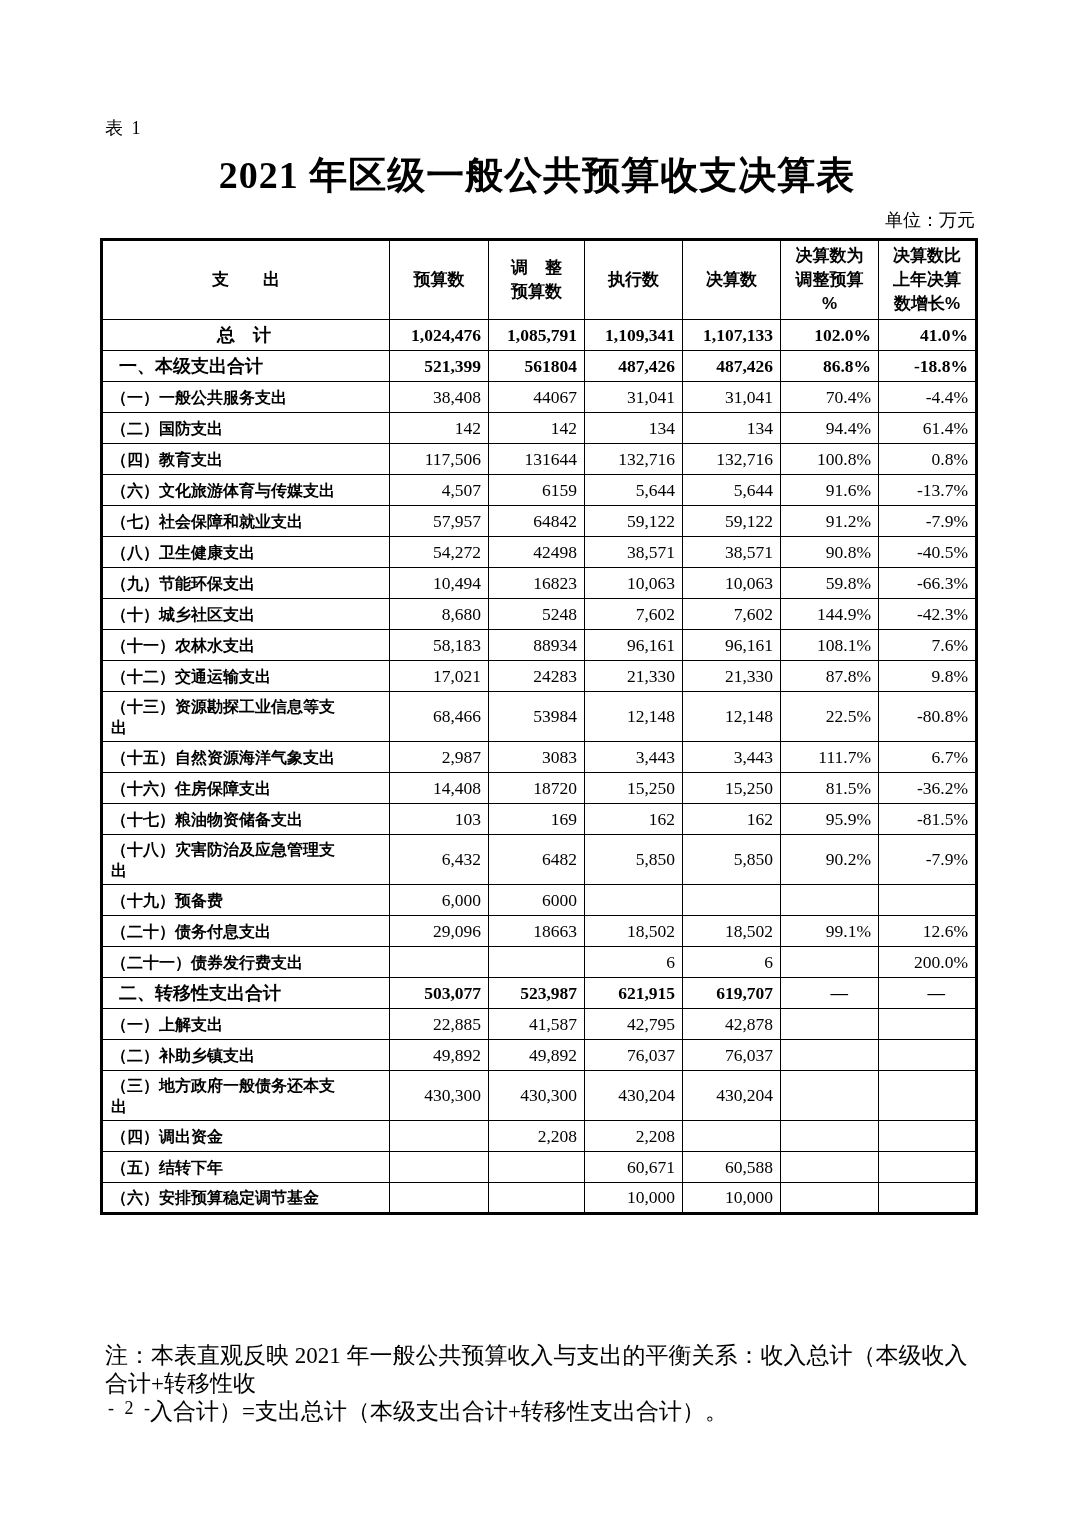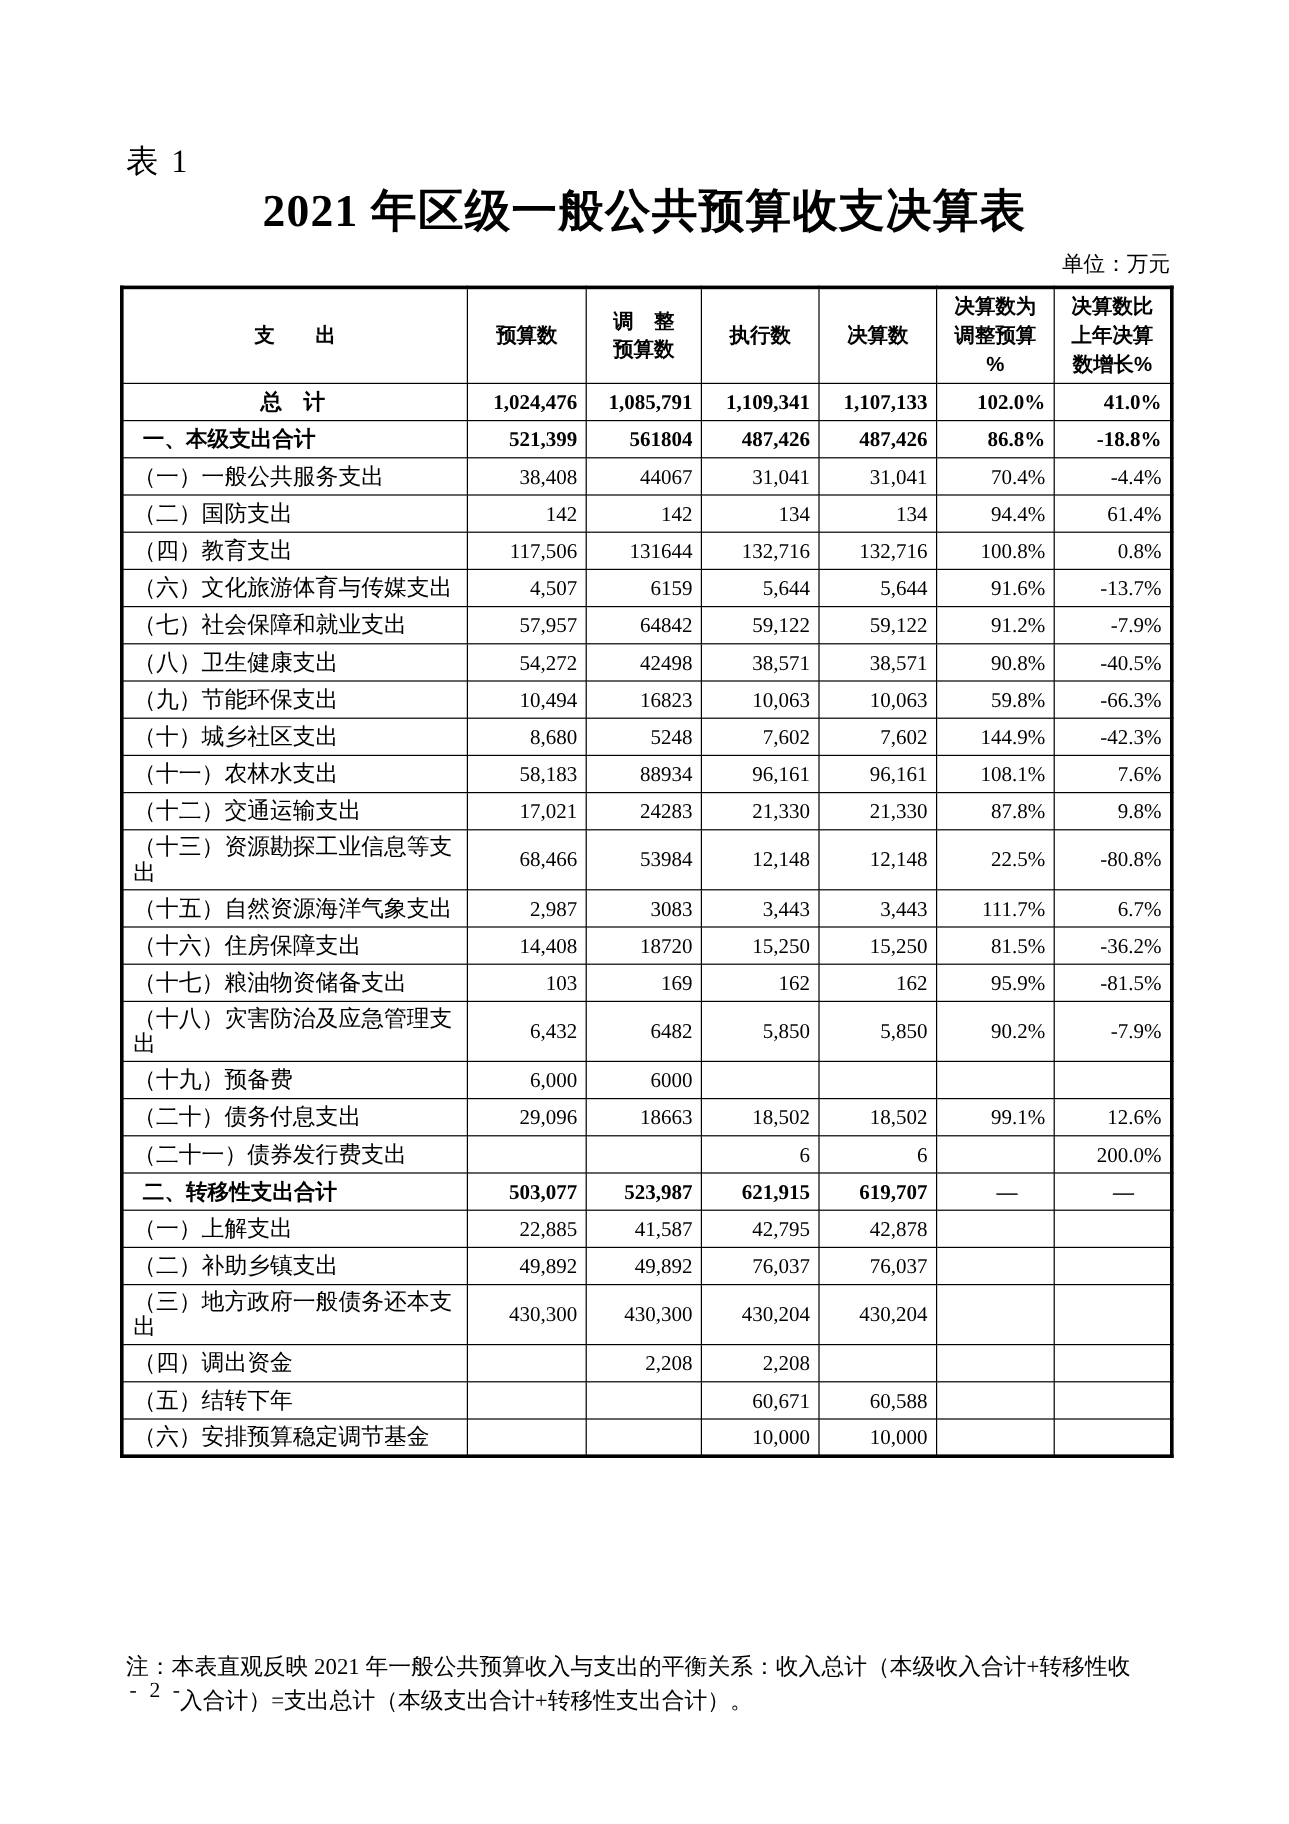--- a/index.html
+++ b/index.html
@@ -15,7 +15,7 @@
   }
   .table-label {
     position:absolute; left:105px; top:116px;
-    font-size:27px; letter-spacing:2px;
+    font-size:18px; letter-spacing:2px;
   }
   .doc-title {
     position:absolute; left:0; top:150px; width:1074px;

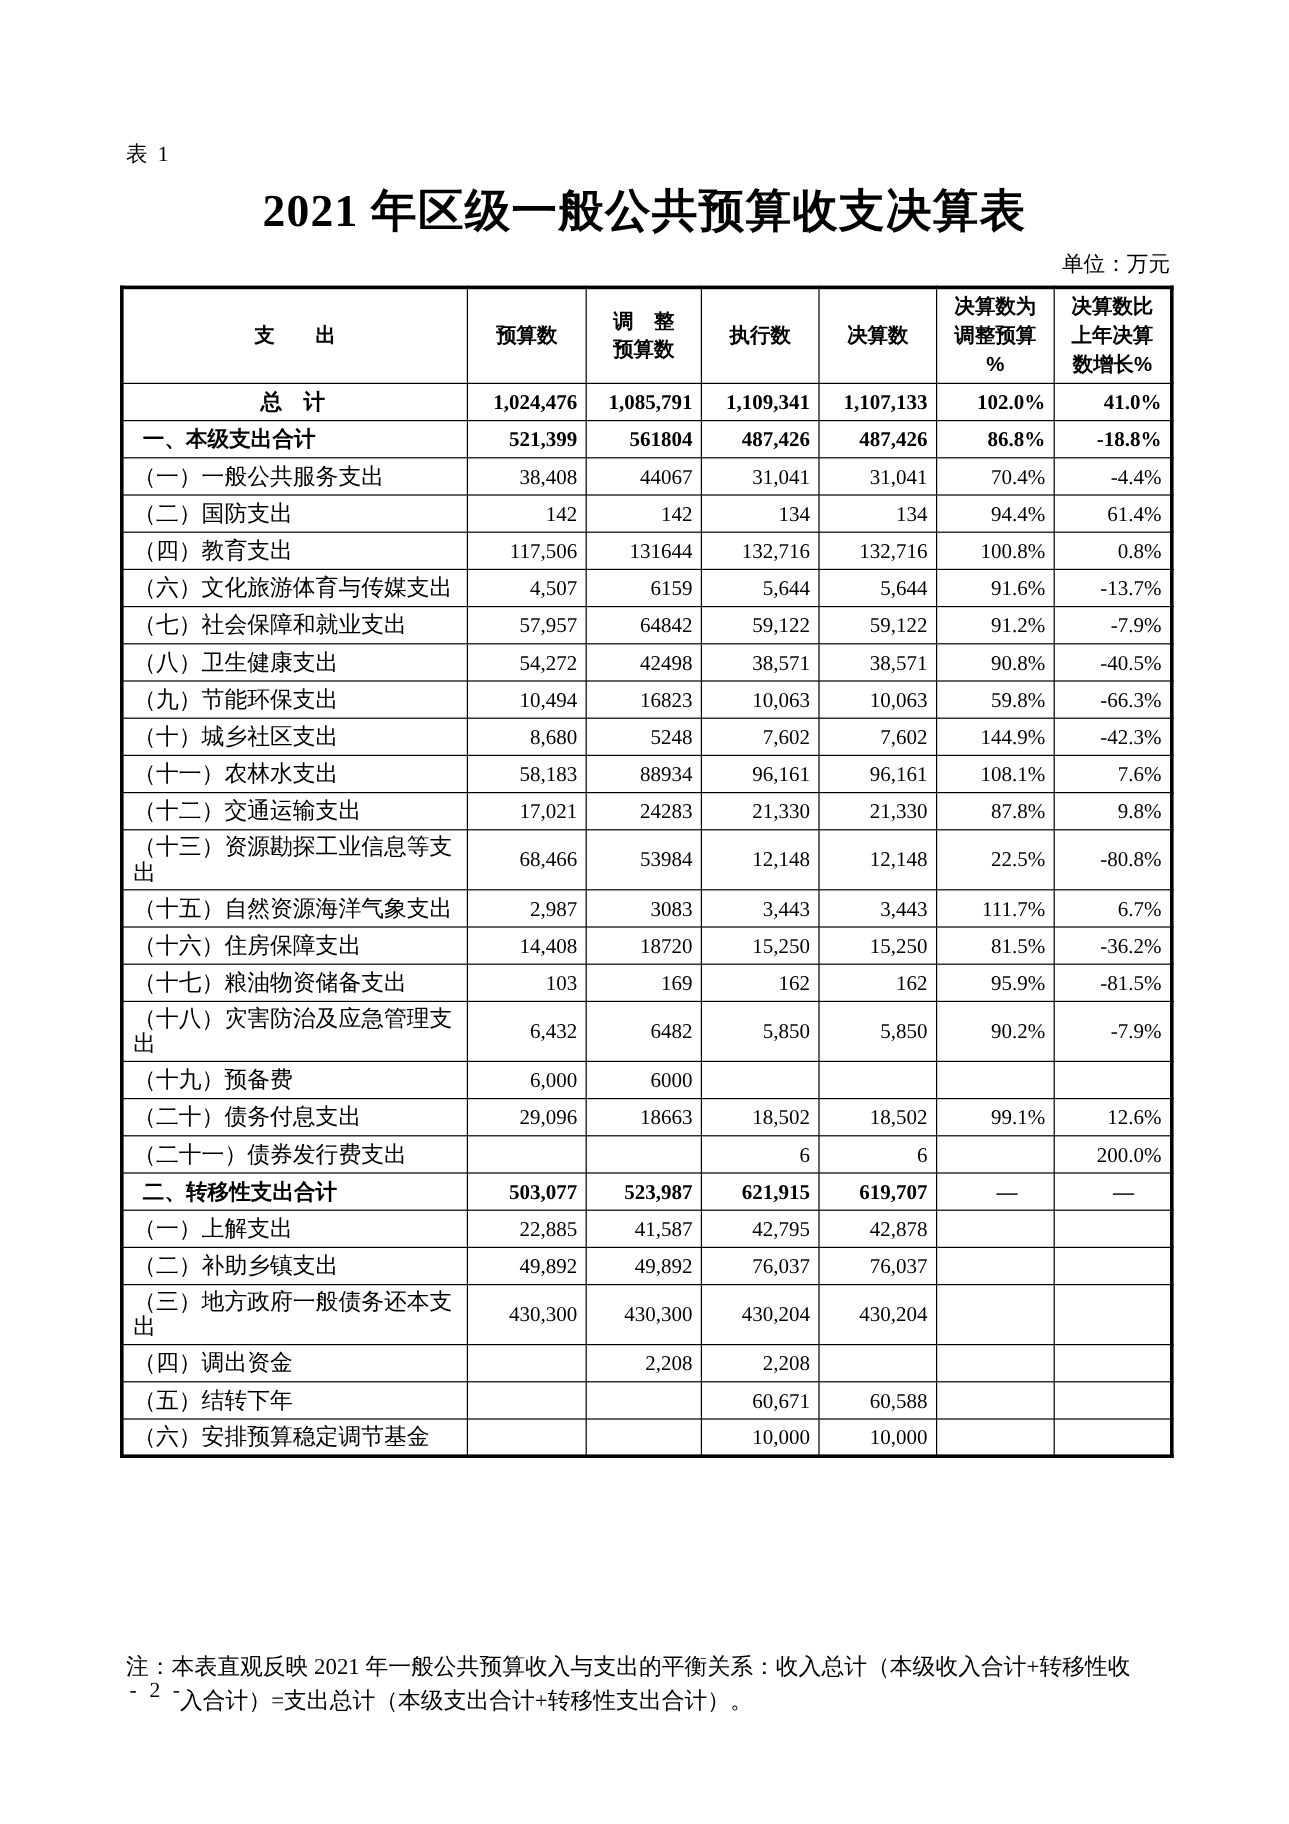--- a/index.html
+++ b/index.html
@@ -53,12 +53,13 @@
   tbody tr { height:31px; }
   tbody tr.tall { height:50px; }
   td.label {
-    font-size:19px;
+    font-size:16px;
     text-align:left;
     padding:1px 4px 1px 8px;
     vertical-align:middle;
     white-space:pre-line;
     line-height:21px;
+    font-weight:bold;
   }
   td.num {
     font-size:17.5px;

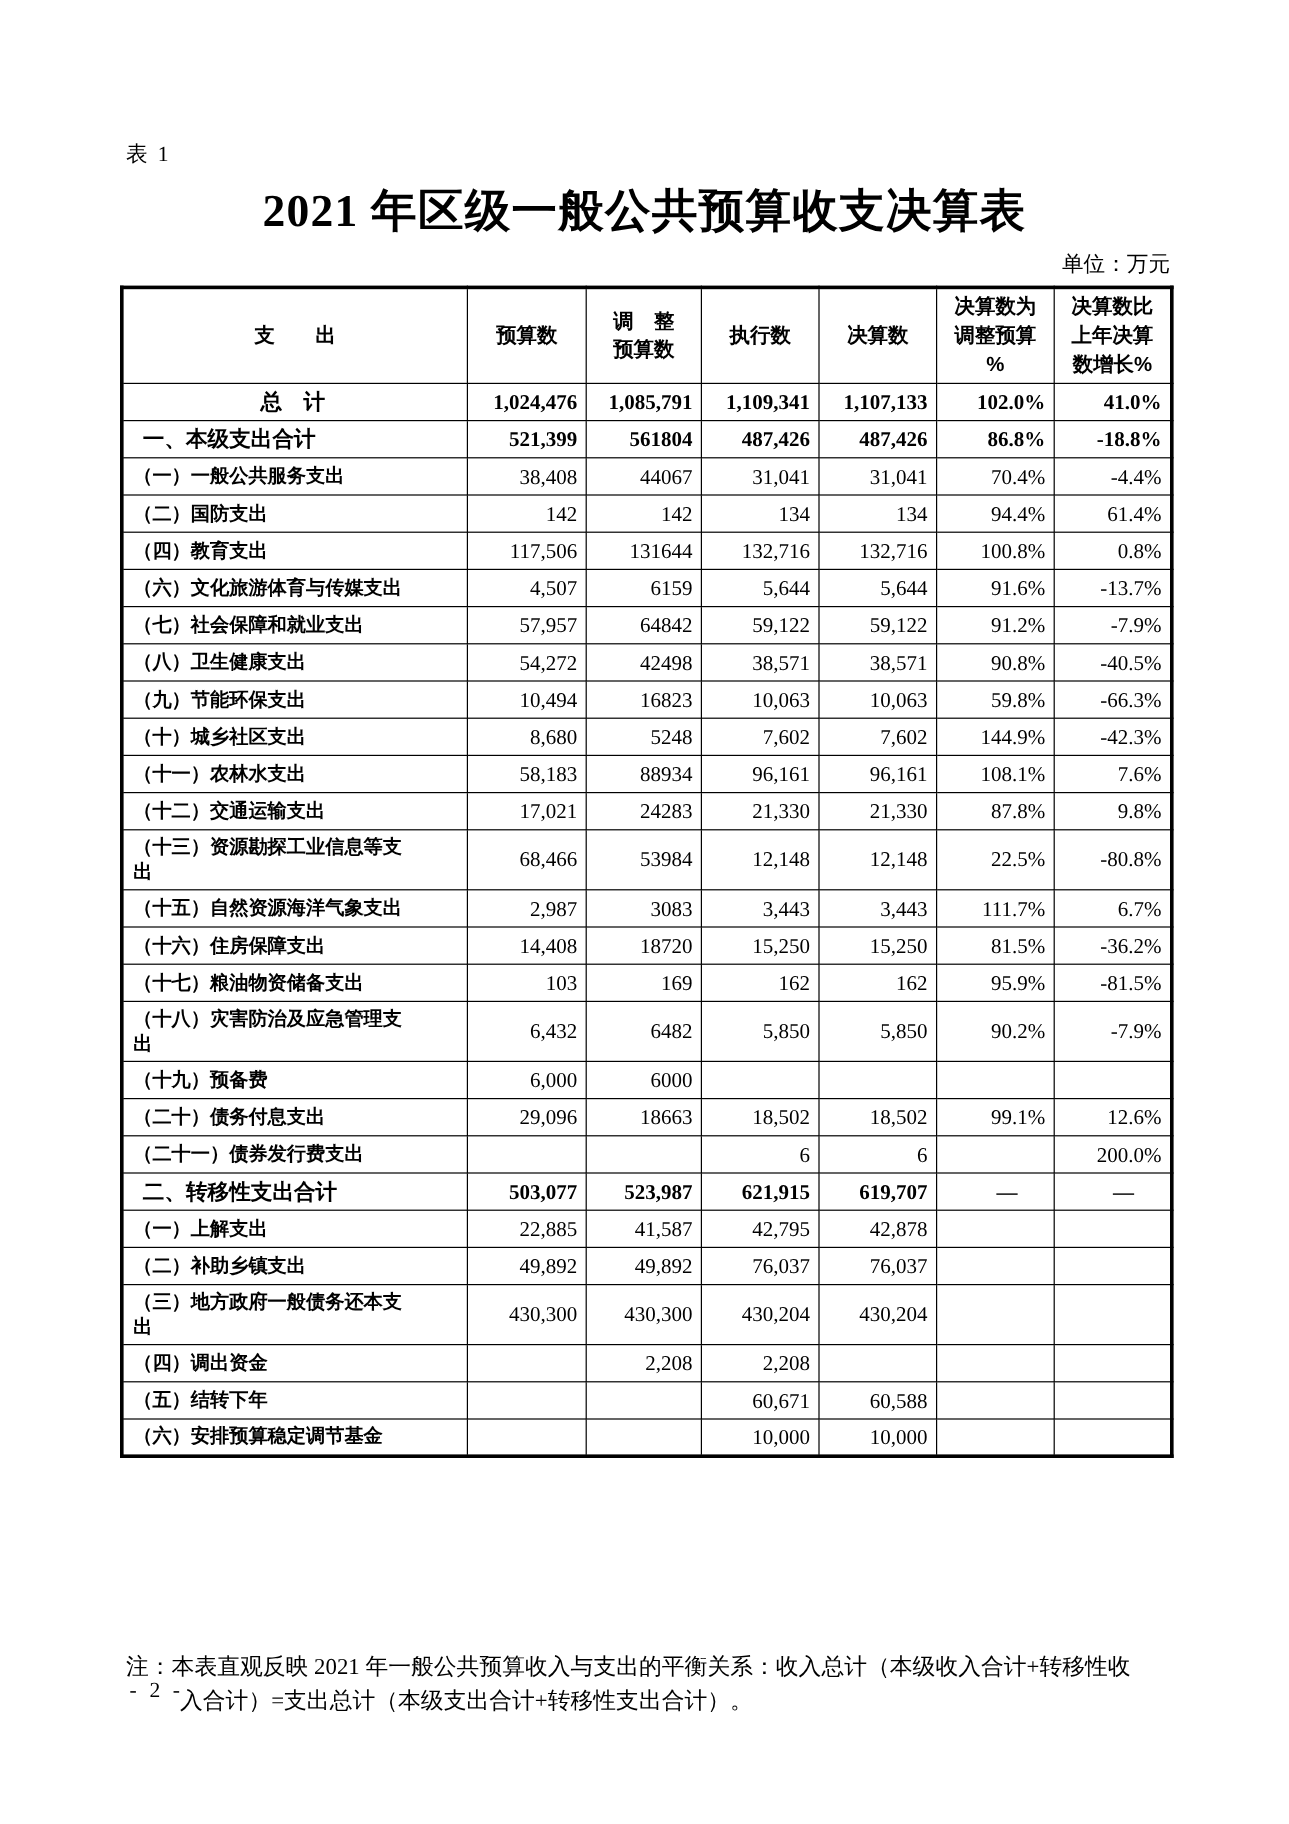--- a/index.html
+++ b/index.html
@@ -77,8 +77,8 @@
   tr.total td.num, tr.section td.num { font-weight:bold; }
   td.num.dash { padding-right:30px; }
   .footnote {
-    position:absolute; left:105px; top:1376px; width:880px;
-    font-size:19px; line-height:28px;
+    position:absolute; left:105px; top:1342px; width:880px;
+    font-size:23px; line-height:28px;
   }
   .footnote .fn-line2 { padding-left:45px; }
   .page-number {

